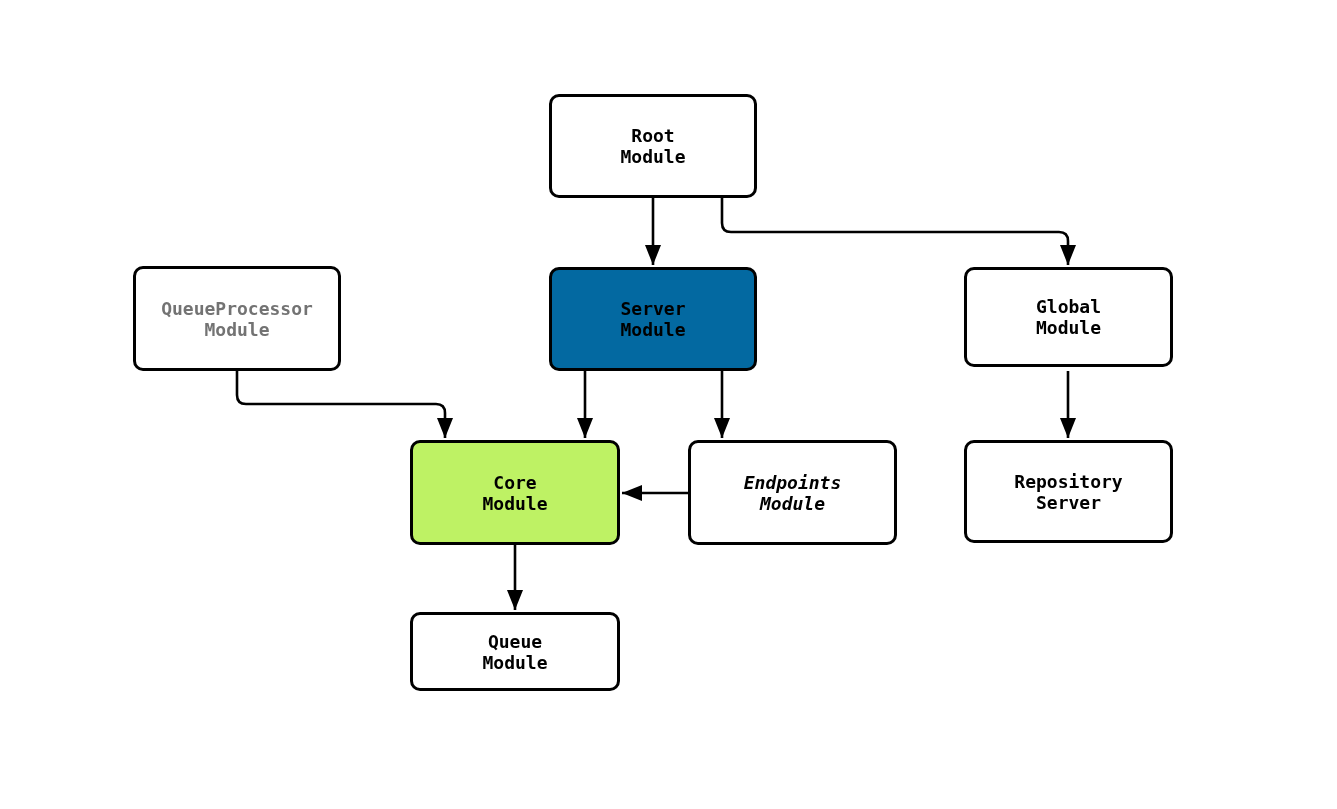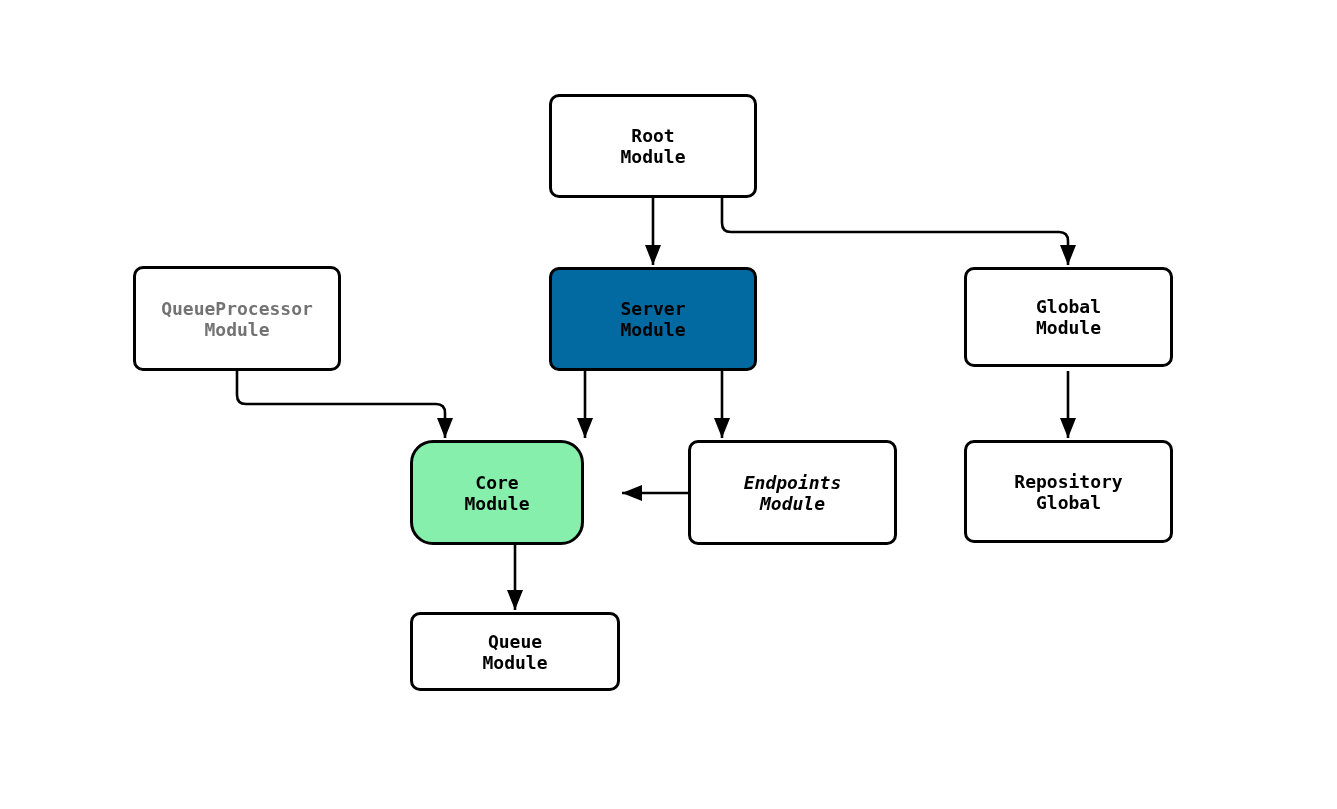--- a/index.html
+++ b/index.html
@@ -86,7 +86,7 @@
         <div class="node-label" style="color: rgb(0, 0, 0);">Global
 Module</div>
       </div>
-      <div class="node" style="left: 410px; top: 440px; width: 174px; height: 105px; background: #86efac; border-color: rgb(0, 0, 0); border-radius: 23px;">
+      <div class="node" style="left: 410px; top: 440px; width: 210px; height: 105px; background: #bef264; border-color: rgb(0, 0, 0);">
         <div class="node-label" style="color: rgb(0, 0, 0);">Core
 Module</div>
       </div>

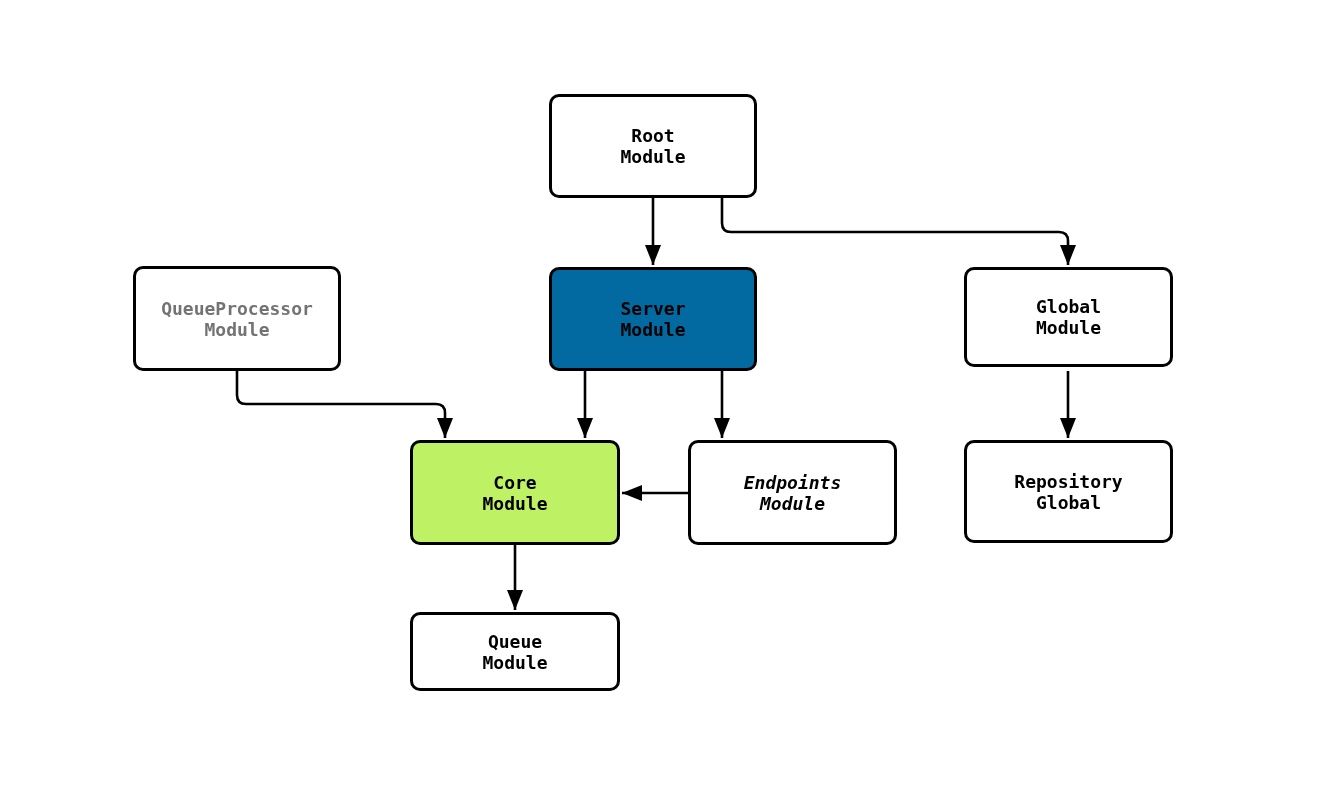--- a/index.html
+++ b/index.html
@@ -96,7 +96,7 @@
       </div>
       <div class="node" style="left: 964px; top: 440px; width: 209px; height: 103px; background: rgb(255, 255, 255); border-color: rgb(0, 0, 0);">
         <div class="node-label" style="color: rgb(0, 0, 0);">Repository
-Global</div>
+Server</div>
       </div>
       <div class="node" style="left: 410px; top: 612px; width: 210px; height: 79px; background: rgb(255, 255, 255); border-color: rgb(0, 0, 0);">
         <div class="node-label" style="color: rgb(0, 0, 0);">Queue

